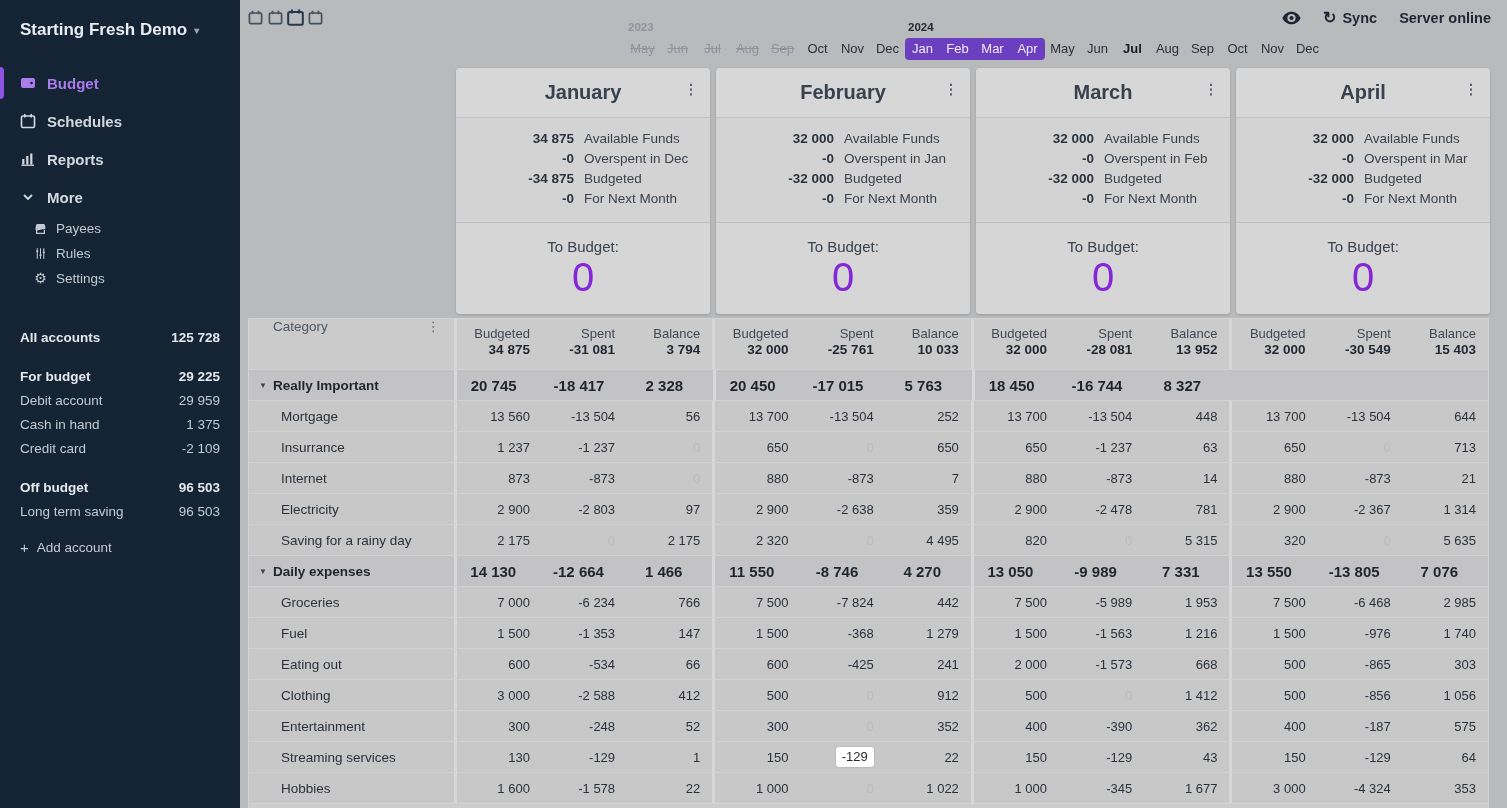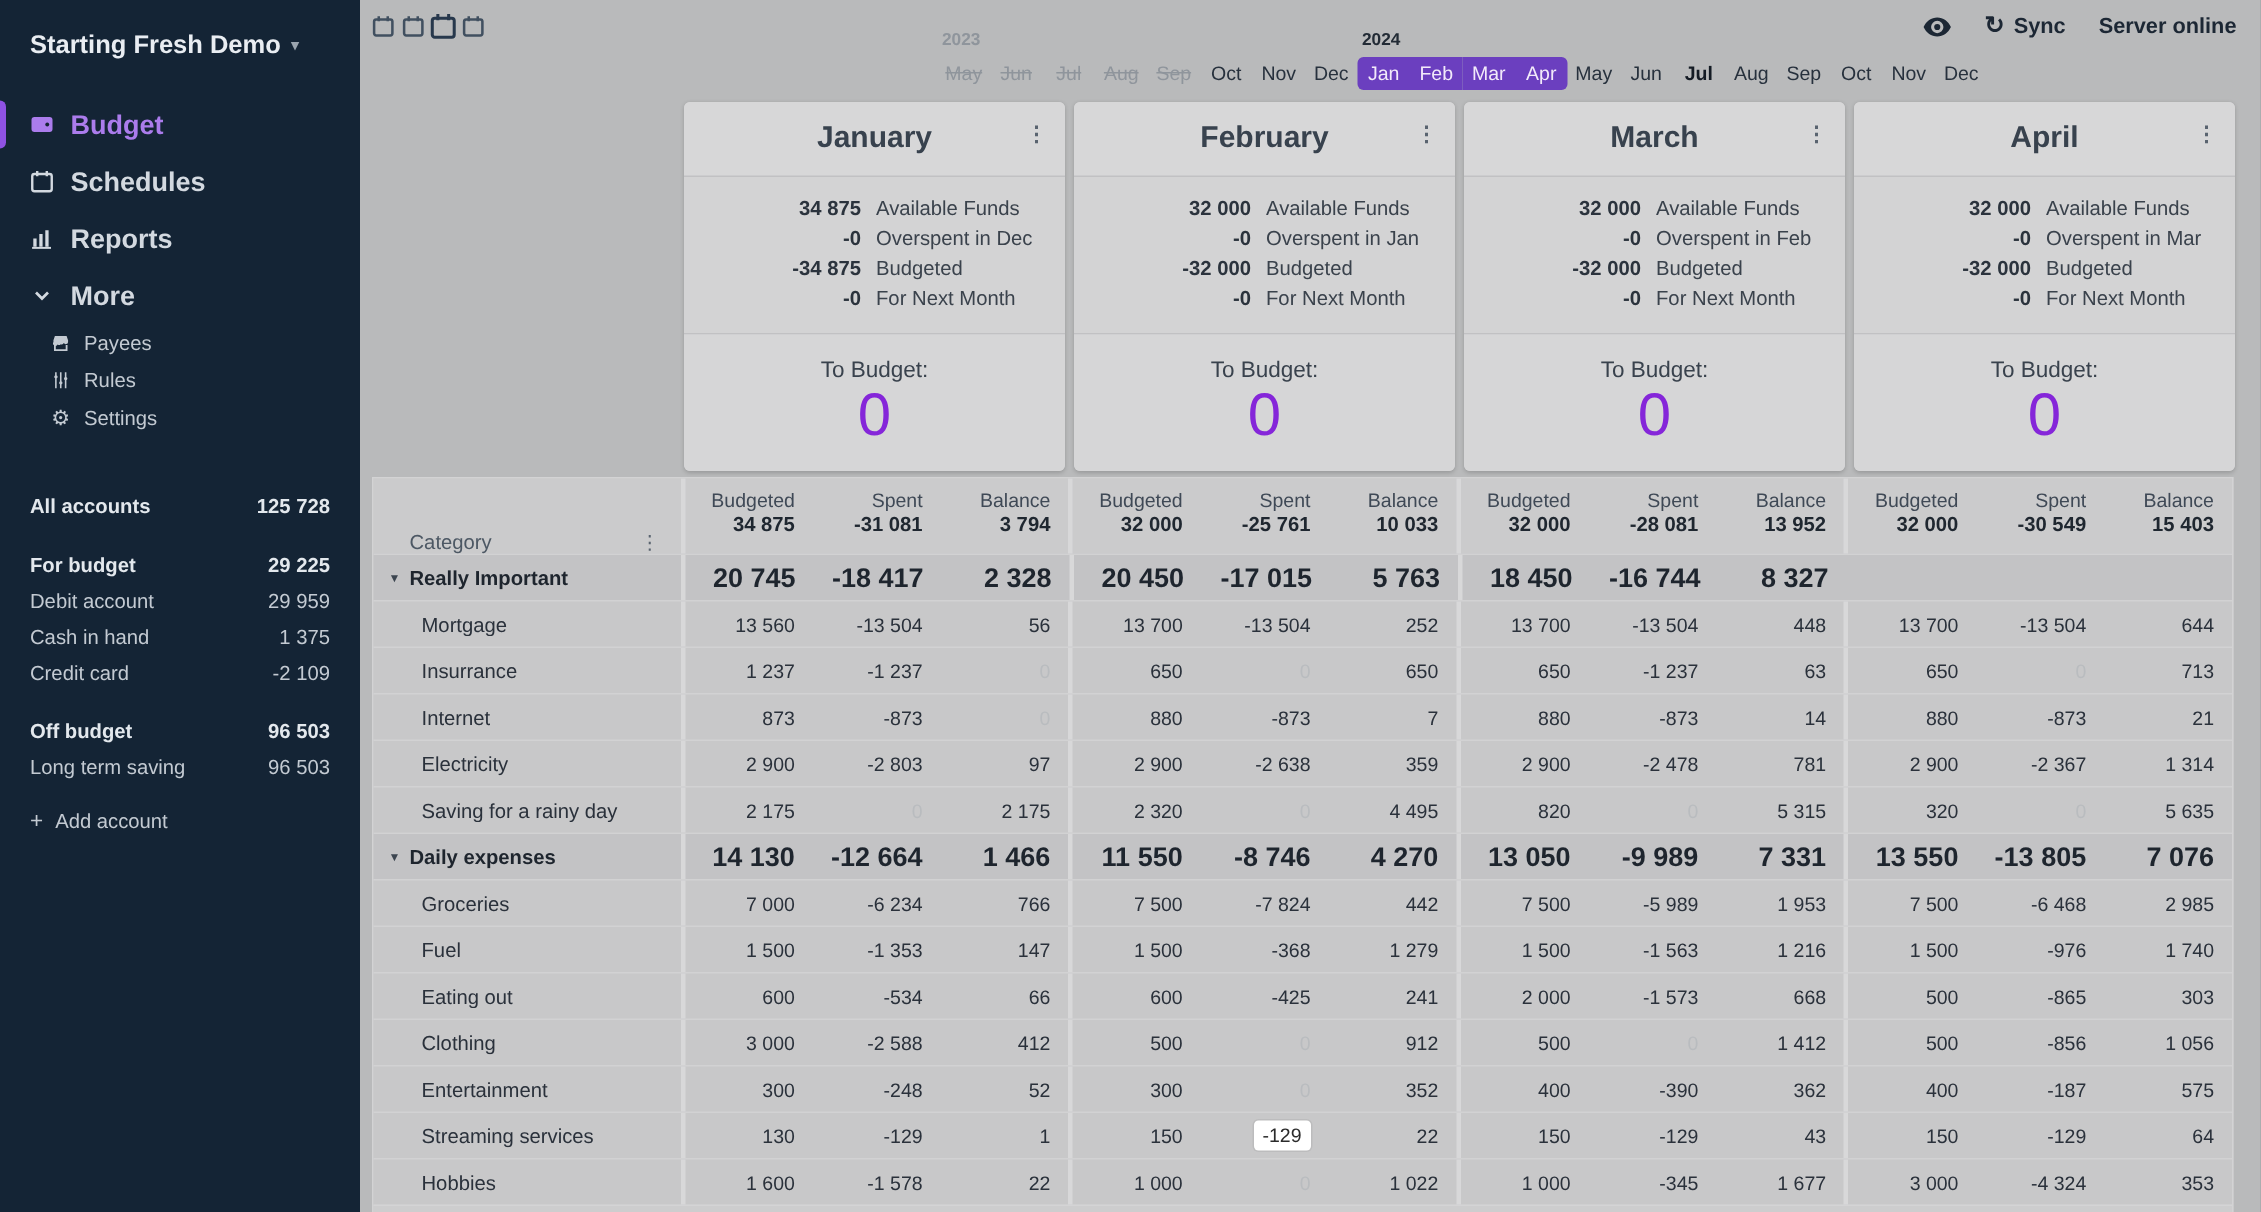--- a/index.html
+++ b/index.html
@@ -11,7 +11,7 @@
   .sidebar { width:240px; flex-shrink:0; background:#142435; color:#c7ced6; padding-top:20px; position:relative; }
   .sb-title { font-size:17px; font-weight:bold; color:#e9edf2; padding-left:20px; margin-bottom:24px; display:flex; align-items:center; gap:7px; }
   .sb-caret { font-size:10px; color:#9aa4af; }
-  .nav-item { height:38px; display:flex; align-items:center; gap:11px; padding-left:20px; font-size:18px; font-weight:600; color:#d3d9e0; position:relative; }
+  .nav-item { height:38px; display:flex; align-items:center; gap:11px; padding-left:20px; font-size:15px; font-weight:600; color:#d3d9e0; position:relative; }
   .nav-item svg { width:16px; height:16px; }
   .nav-item.active { color:var(--sb-active); }
   .nav-item.active::before { content:""; position:absolute; left:0; top:3px; bottom:3px; width:4px; background:var(--sb-bar); border-radius:0 4px 4px 0; }

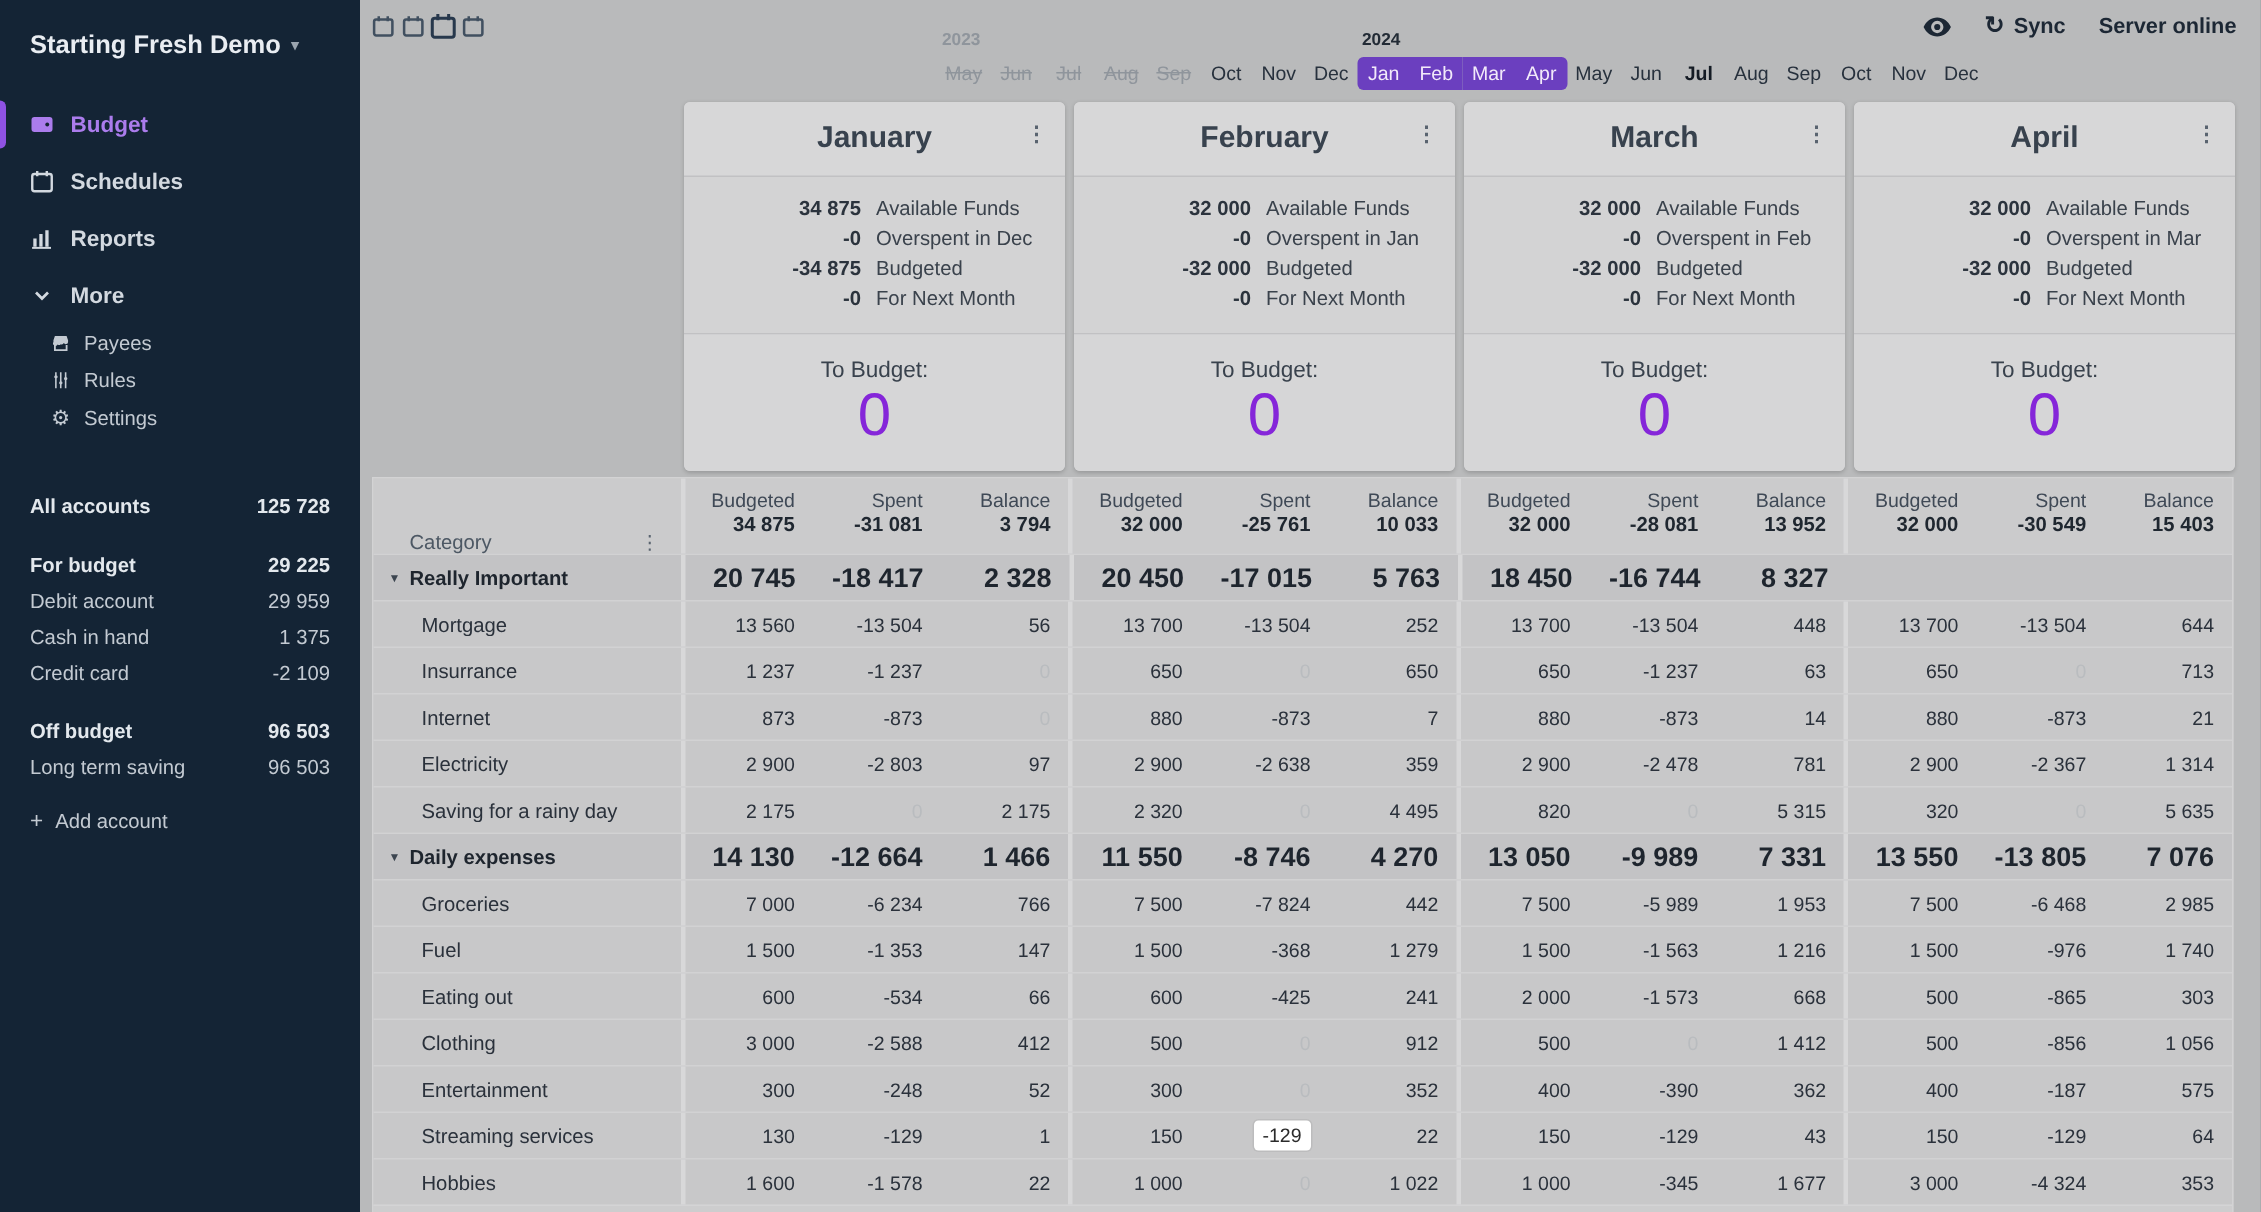--- a/index.html
+++ b/index.html
@@ -66,7 +66,7 @@
   
   .btable { position:absolute; left:8px; top:318px; width:1241px; background:#c8c8c9; border:1px solid #d3d3d4; }
   .thead { display:flex; height:50px; background:#cbcbcc; }
-  .th-cat { width:205px; display:flex; align-items:flex-end; justify-content:space-between; padding:0 14px 0 24px; font-size:13.5px; color:#4d5864; }
+  .th-cat { width:205px; display:flex; align-items:flex-start; justify-content:space-between; padding:0 14px 0 24px; font-size:13.5px; color:#4d5864; }
   .th-menu { font-size:13px; color:#59636f; }
   .th-month { width:259px; display:flex; border-left:3px solid #d8d8d9; padding-top:7px; }
   .th-month:first-of-type { border-left-width:1px; border-left-color:#d4d4d5; }

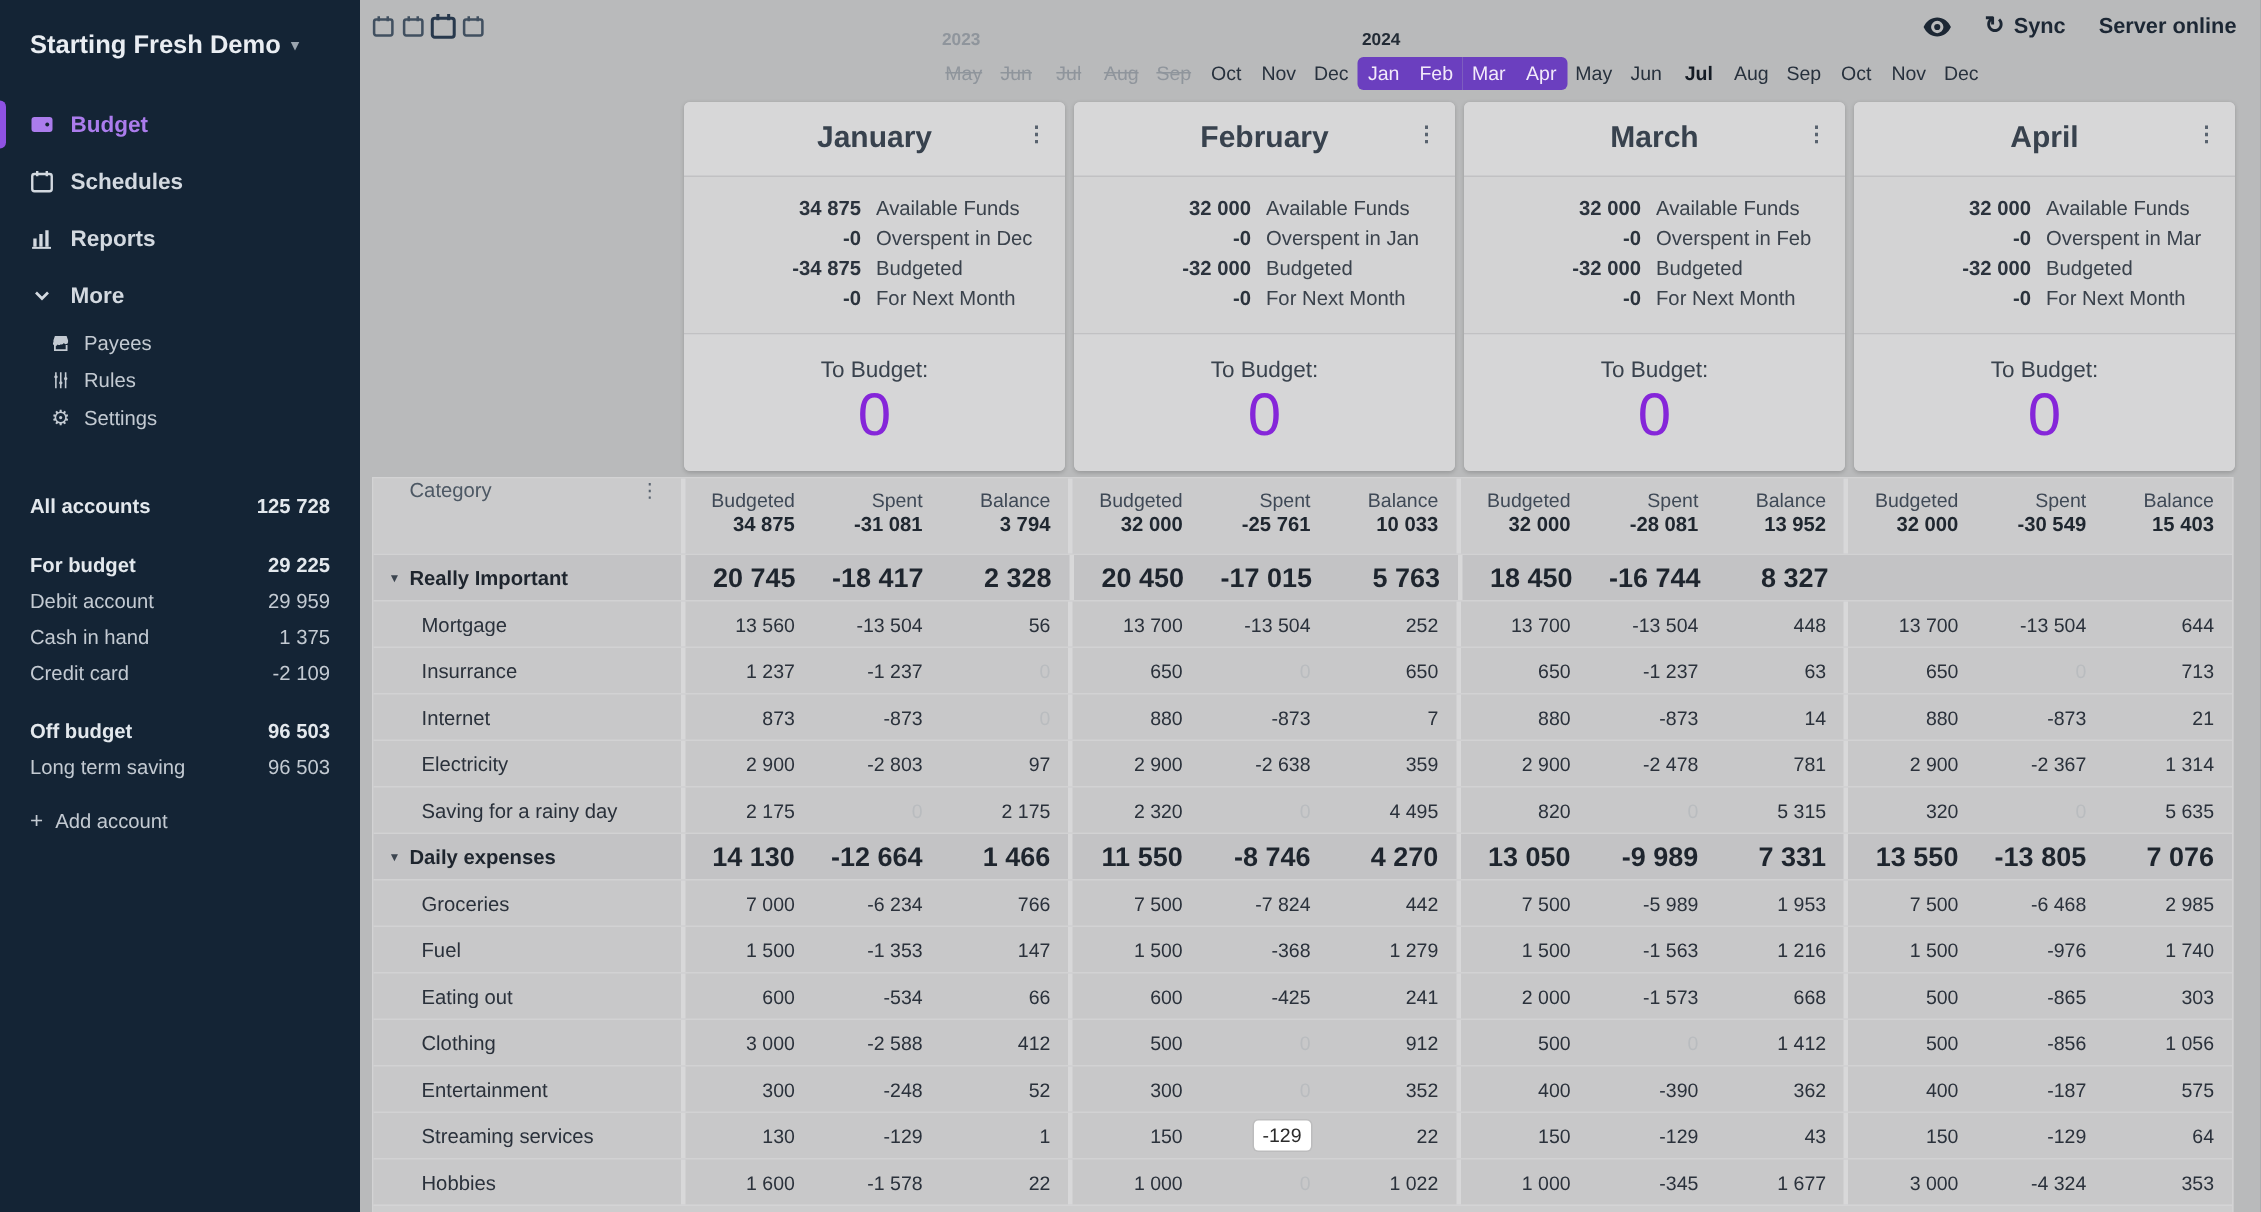--- a/index.html
+++ b/index.html
@@ -82,7 +82,7 @@
   .month-block { width:259px; display:flex; border-left:3px solid #d8d8d9; height:100%; align-items:center; }
   .month-block:first-of-type { border-left-width:1px; border-left-color:#d4d4d5; }
   .cell { flex:1; text-align:right; padding-right:12px; font-size:13px; color:#2a313b; white-space:nowrap; }
-  .row.group .cell { font-weight:bold; color:#1e252e; font-size:18px; }
+  .row.group .cell { font-weight:bold; color:#1e252e; font-size:15px;text-align:center; }
   .cell.zero { color:#b9bcbf; }
   .editbox { background:#ffffff; color:#2b2b2b; border-radius:3px; padding:2px 6px 3px; display:inline-block; box-shadow:0 0 0 1px rgba(0,0,0,.06); }
   .partial-row { height:5px; background:#cdcdce; border-top:1px solid #d4d4d5; }

